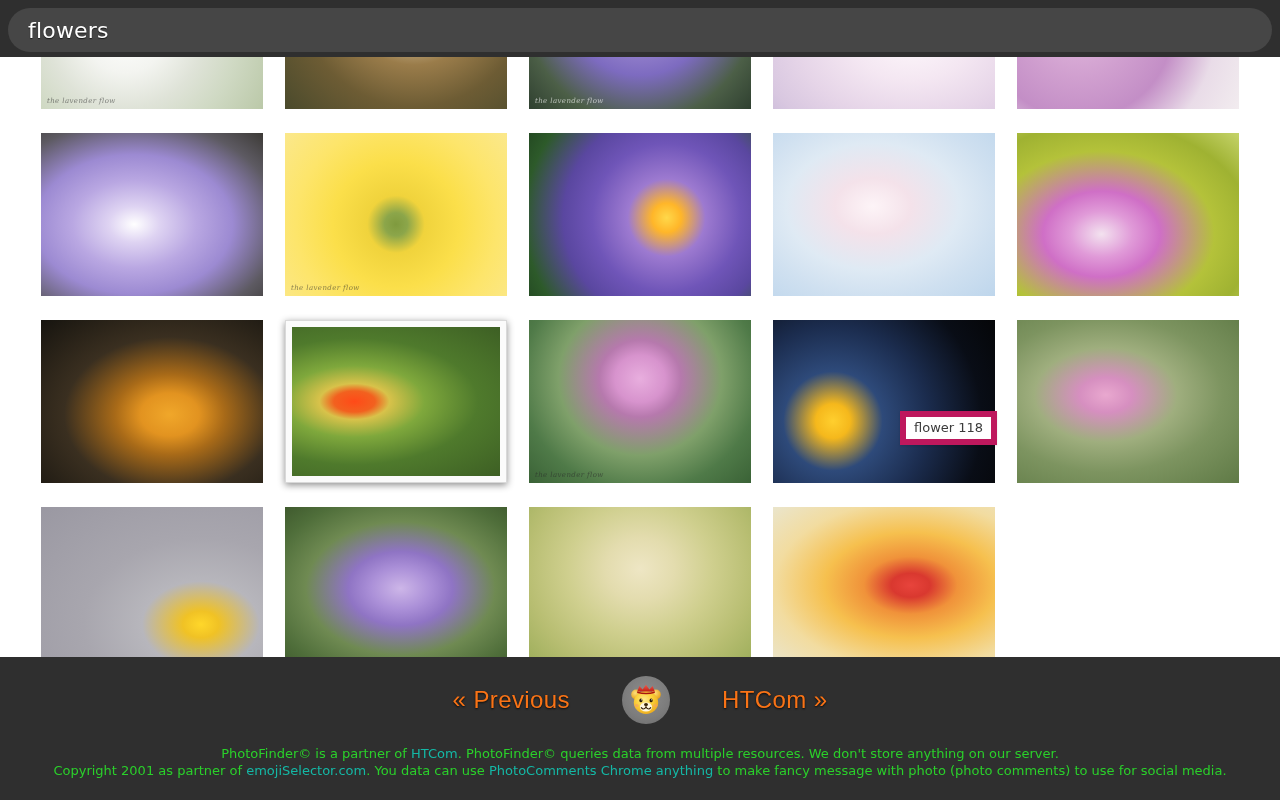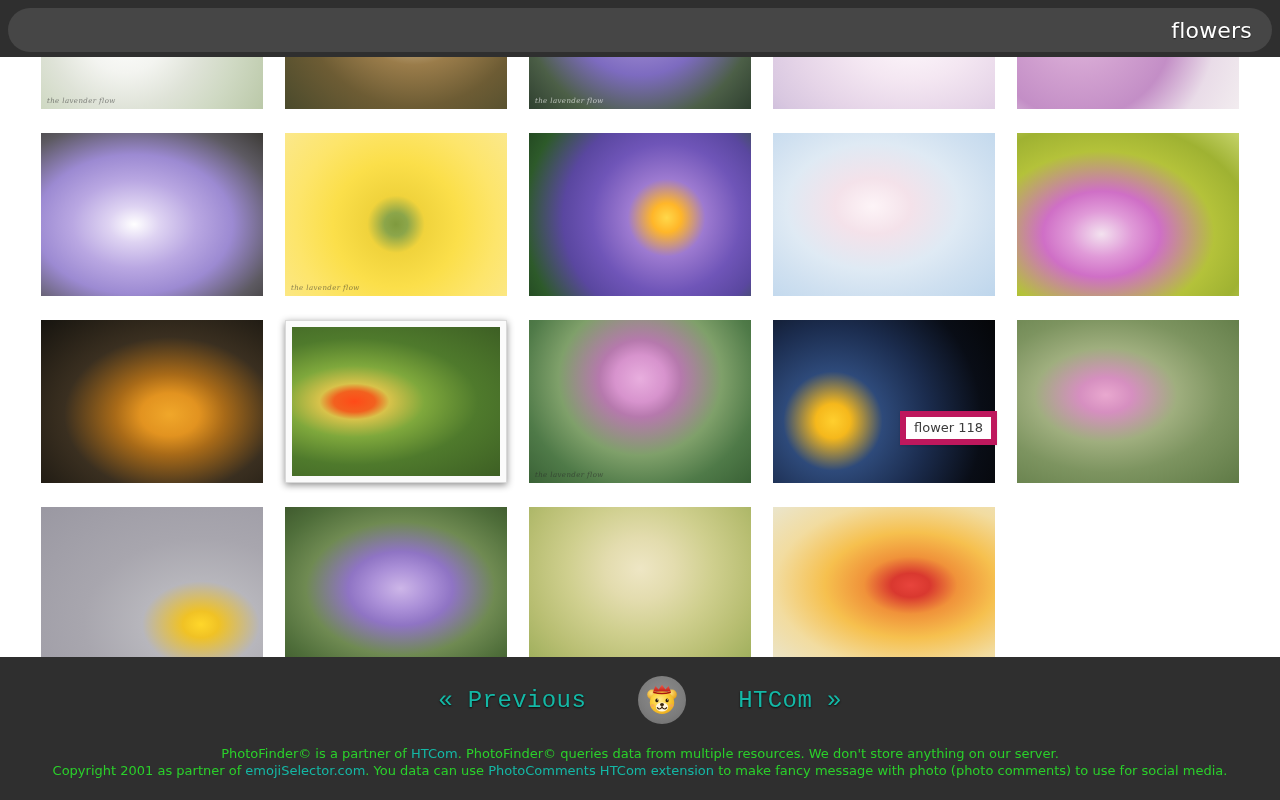--- a/index.html
+++ b/index.html
@@ -38,7 +38,6 @@
     font-size: 22px;
     letter-spacing: .2px;
     text-shadow: 0 1px 1px rgba(0,0,0,.65);
-    text-align: right;
   }
   #search-input::placeholder { color: #9a9a9a; }
 

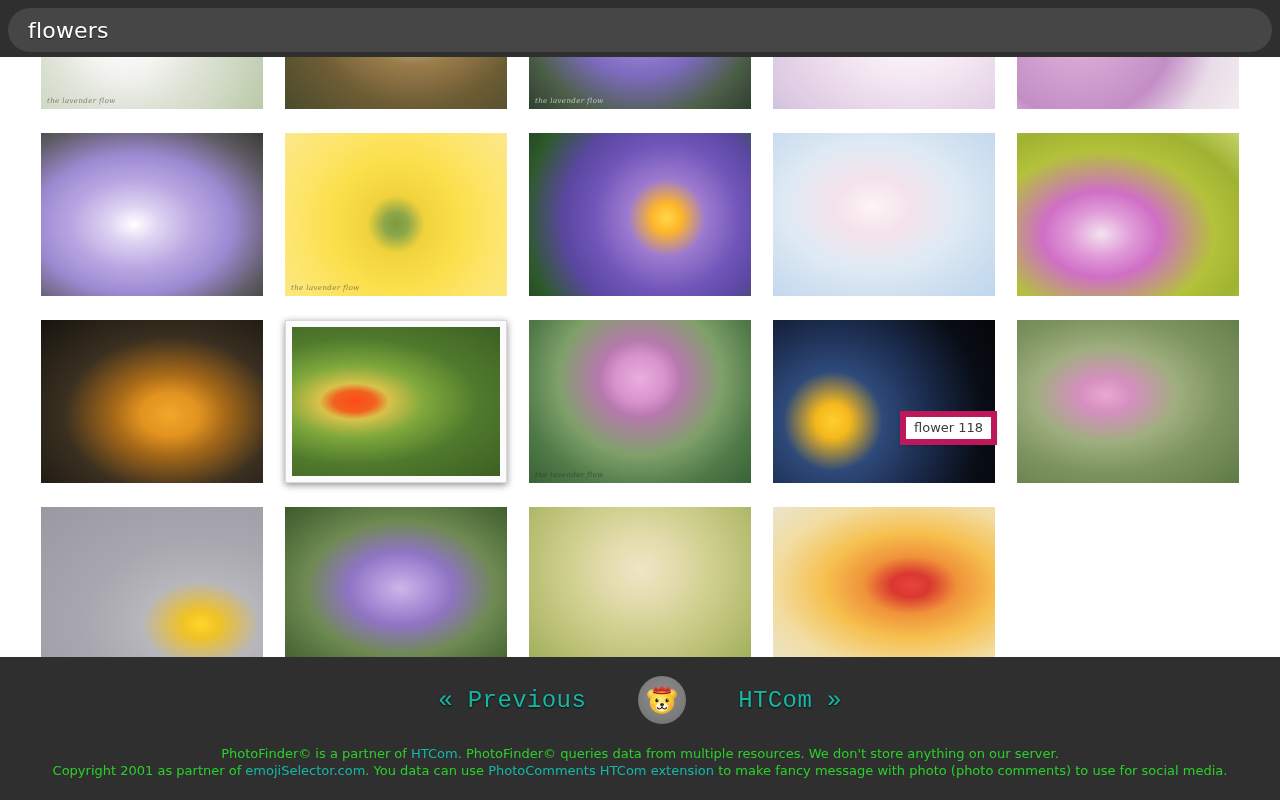--- a/index.html
+++ b/index.html
@@ -119,8 +119,8 @@
     gap: 52px;
   }
   .nav-btn {
-    color: #14b8a6;
-    font-family: Liberation Mono, monospace;
+    color: #f97316;
+    font-family: Liberation Sans, sans-serif;
     font-size: 24px;
     letter-spacing: .4px;
     text-shadow: 0 1px 2px rgba(0,0,0,.8);

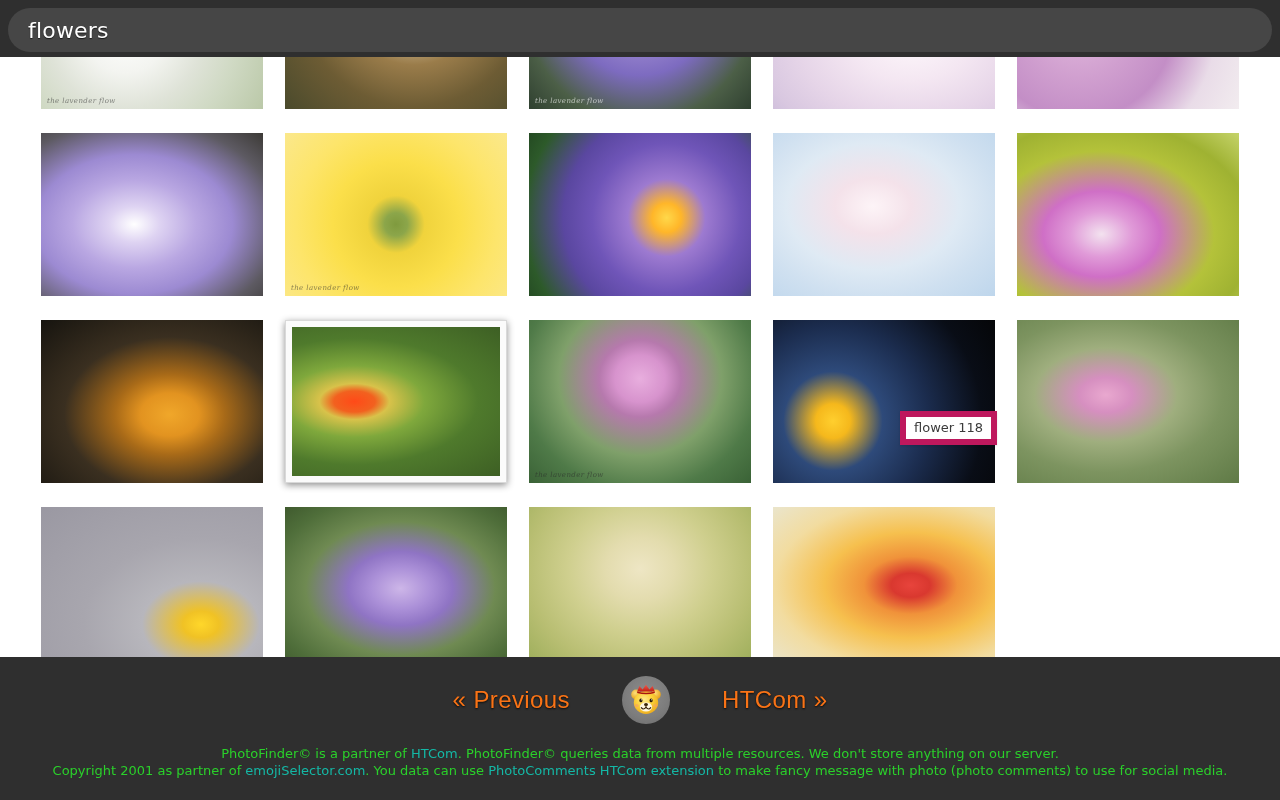--- a/index.html
+++ b/index.html
@@ -284,7 +284,7 @@
       <span>PhotoFinder© is a partner of </span><span class="hl-link">HTCom</span><span>. PhotoFinder© queries data from multiple resources. We don't store anything on our server.</span>
     </div>
     <div class="credit-line">
-      <span>Copyright 2001 as partner of </span><span class="hl-link">emojiSelector.com</span><span>. You data can use </span><span class="hl-link">PhotoComments HTCom extension</span><span> to make fancy message with photo (photo comments) to use for social media.</span>
+      <span>Copyright 2001 as partner of </span><span class="hl-link">emojiSelector.com</span><span>. You data can use </span><span class="hl-link">PhotoComments Chrome anything</span><span> to make fancy message with photo (photo comments) to use for social media.</span>
     </div>
   </div>
 

